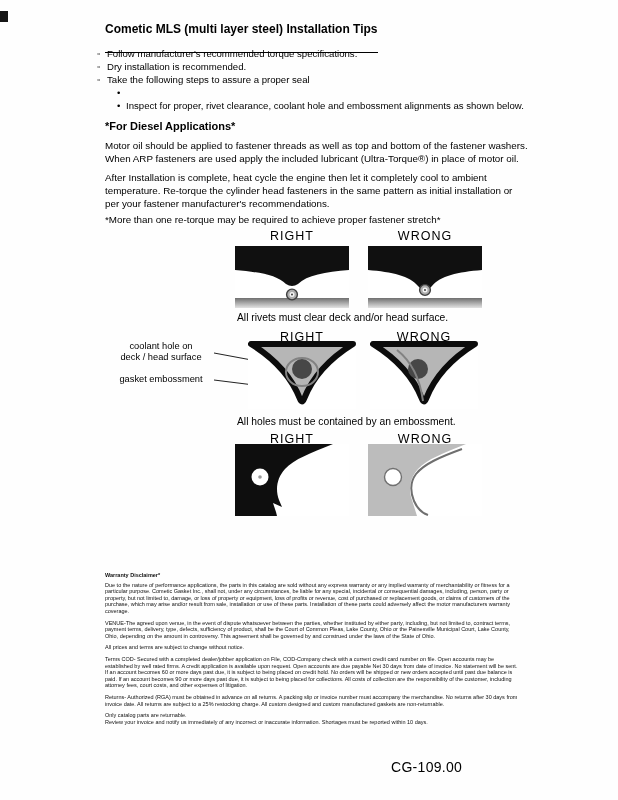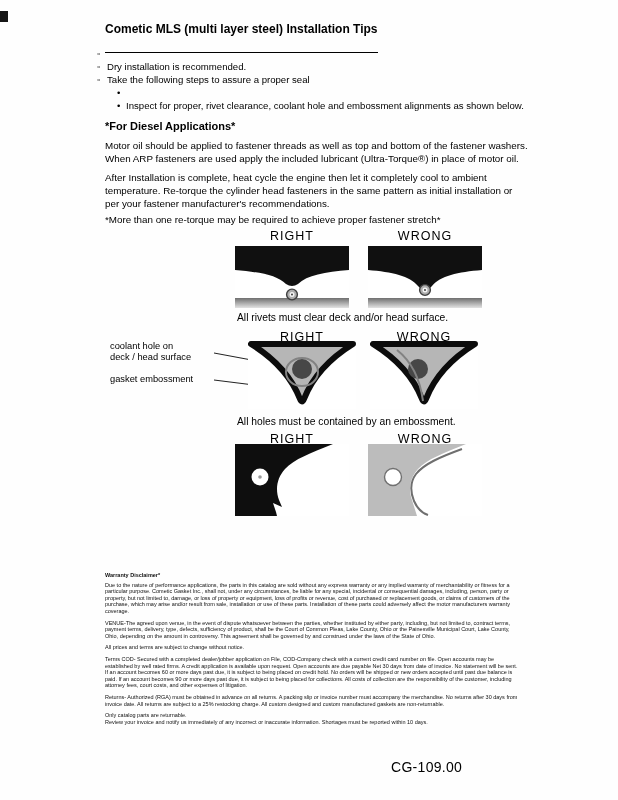--- a/index.html
+++ b/index.html
@@ -40,6 +40,7 @@
   <div class="abs list">
     <div class="li">
       <span class="marker">◦</span>
+      <span>Follow manufacturer's recommended torque specifications.</span>
     </div>
     <div class="li">
       <span class="marker">◦</span>

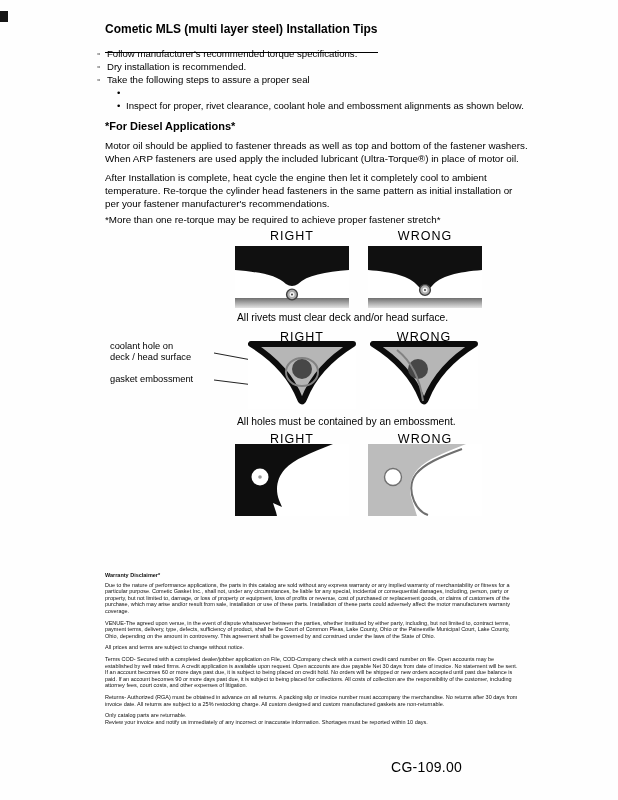--- a/index.html
+++ b/index.html
@@ -21,7 +21,7 @@
   .rw{font-size:12.5px;letter-spacing:1px;text-align:center;}
   .caption{font-size:10.3px;}
   .panel svg{display:block;width:100%;height:100%;}
-  .annot{font-size:9.3px;line-height:10.5px;text-align:left;width:102px;left:110px;}
+  .annot{font-size:9.3px;line-height:10.5px;text-align:center;width:102px;left:110px;}
   .legal{left:105px;top:572px;width:414px;font-size:5.5px;line-height:6.6px;color:#111;}
   .legal .lh{font-weight:bold;margin:0 0 3px 0;}
   .legal p{margin:0 0 5px 0;}

